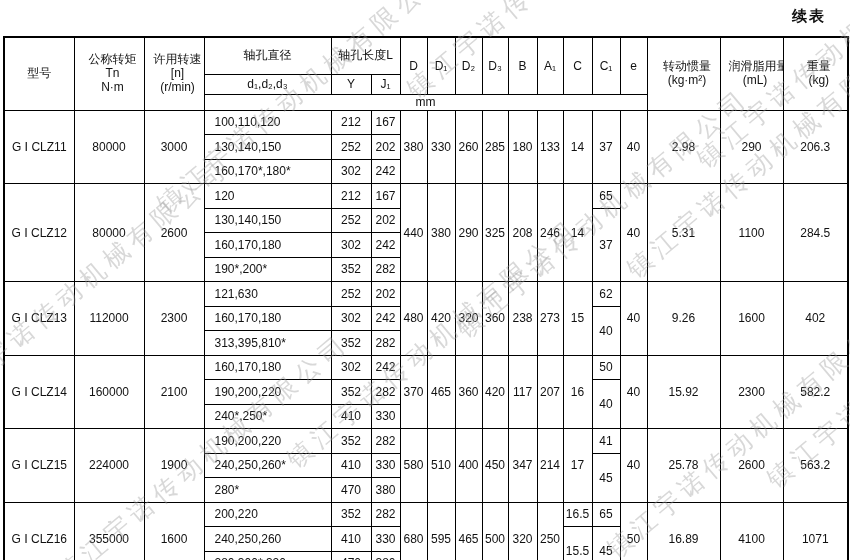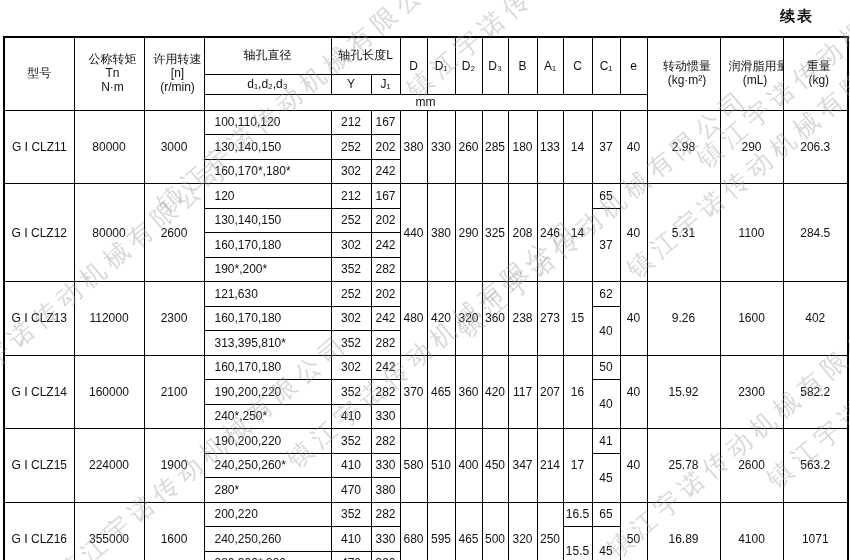--- a/index.html
+++ b/index.html
@@ -9,7 +9,7 @@
     color:#111;
   }
   .page-title {
-    position:absolute; top:7px; right:36px;
+    position:absolute; top:7px; right:24px;
     font-size:15px; font-weight:bold; letter-spacing:2px; z-index:3;
   }
   .spec-table {

